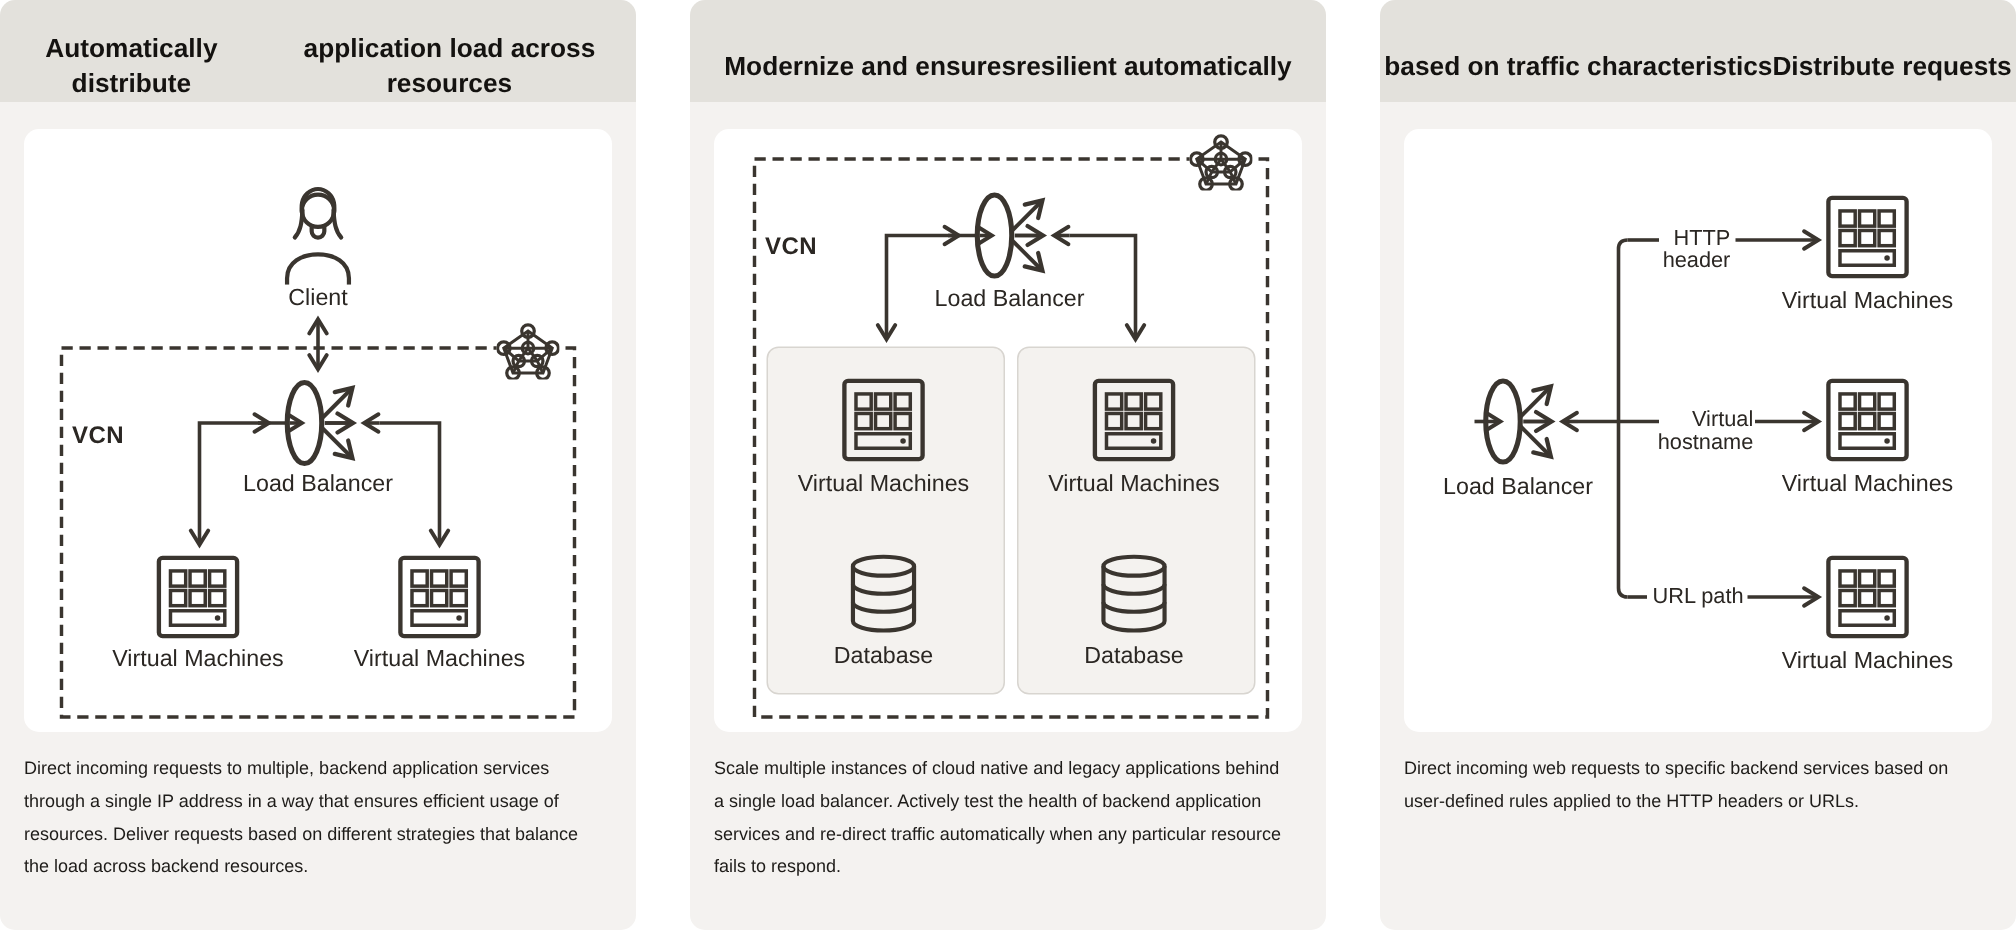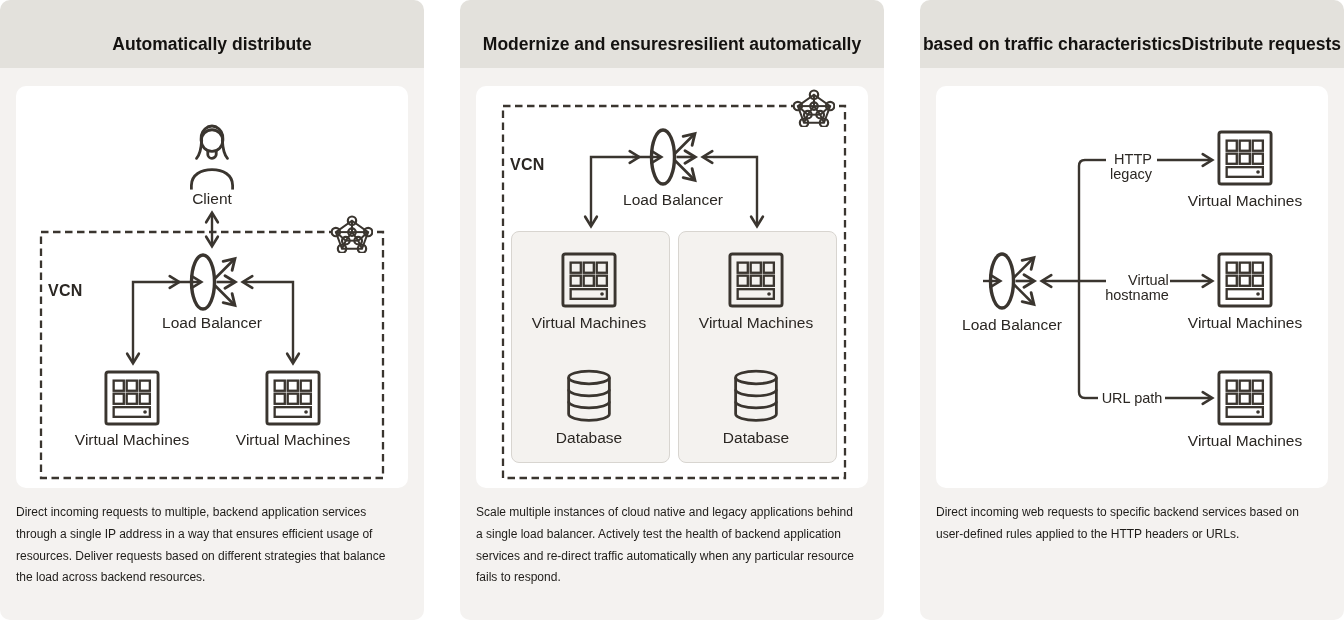--- a/index.html
+++ b/index.html
@@ -124,6 +124,7 @@
 <div class="panel" style="left:0">
   <div class="panel-header">
     <div>Automatically distribute</div>
+    <div>application load across resources</div>
   </div>
   <div class="panel-body">
     <div class="card">

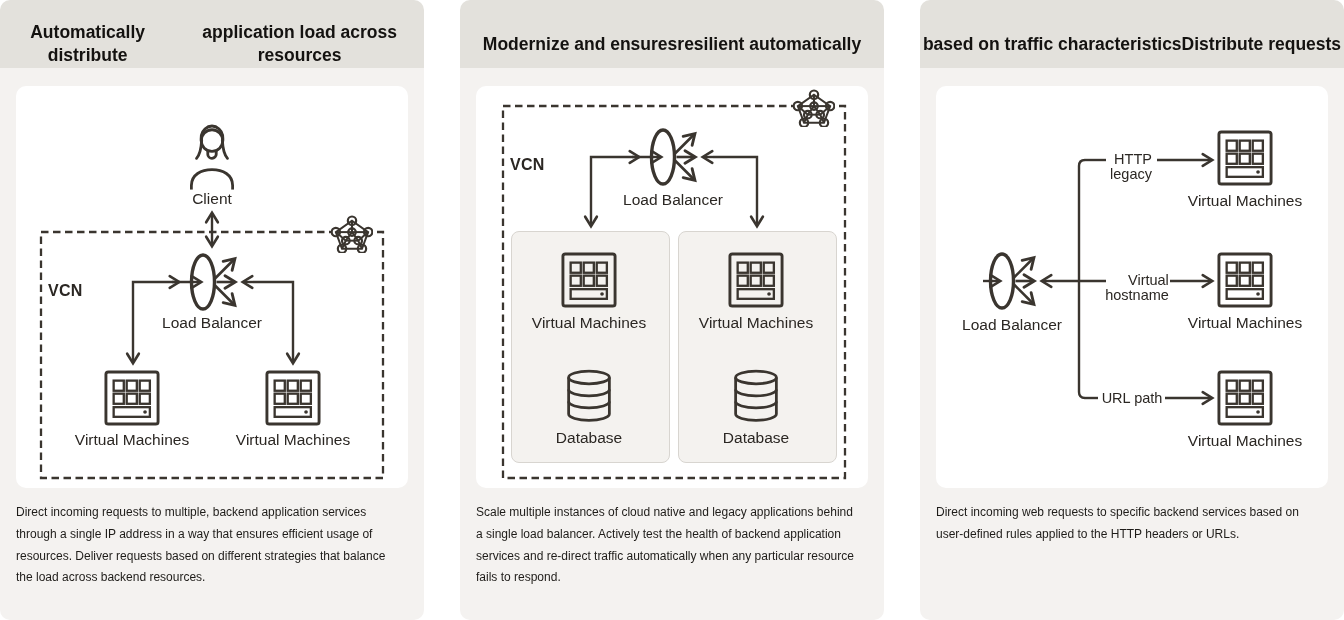--- a/index.html
+++ b/index.html
@@ -230,7 +230,7 @@
       <div class="lbl" style="left:76px;top:231px">Load Balancer</div>
       <div class="lbl lbl2" style="left:195px;top:66px">
         <div>HTTP</div>
-        <div>legacy</div>
+        <div>header</div>
       </div>
       <div class="lbl lbl2" style="left:201px;top:187px">
         <div>Virtual</div>

